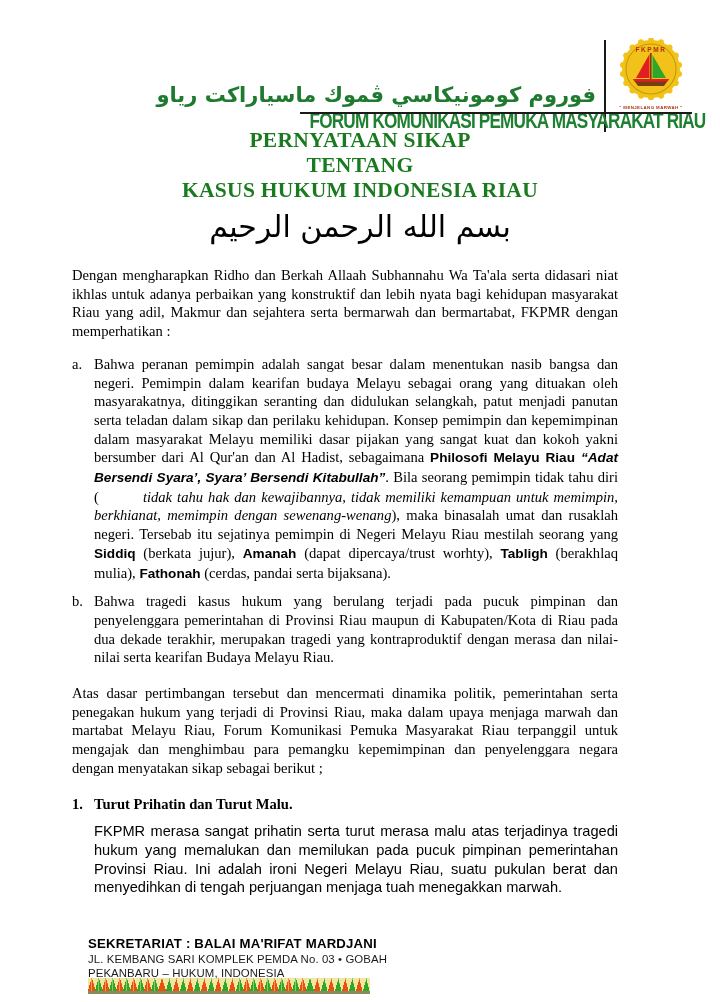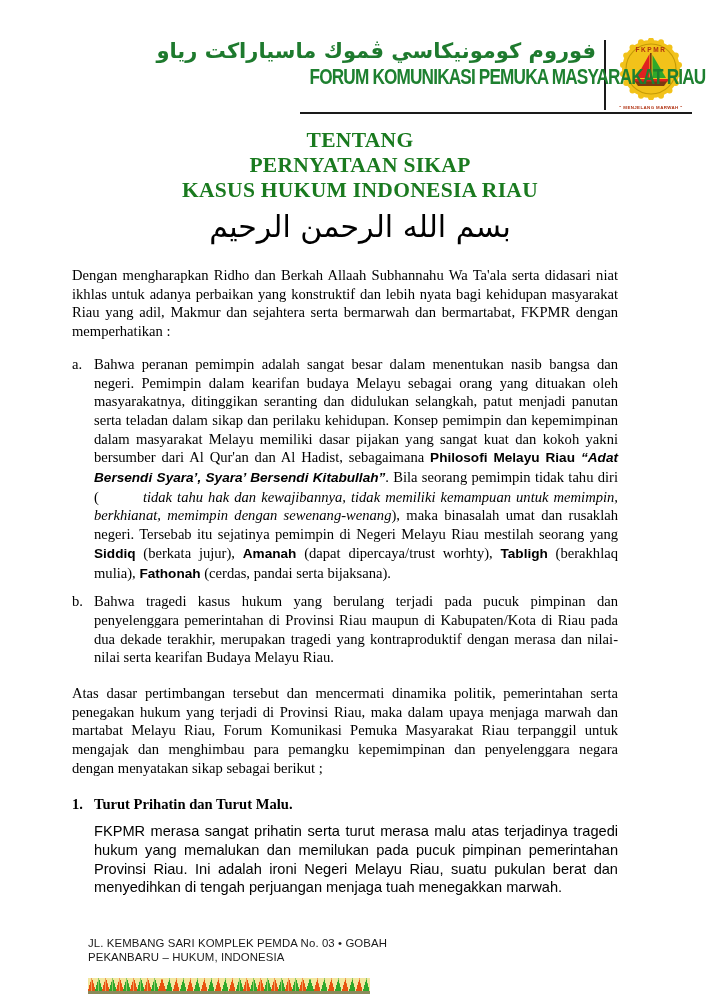--- a/index.html
+++ b/index.html
@@ -38,6 +38,7 @@
     padding-right: 8px;
     box-sizing: border-box;
     text-align: right;
+    margin-top: 44px;
   }
   .lh-jawi {
     font-family: "DejaVu Sans", sans-serif;

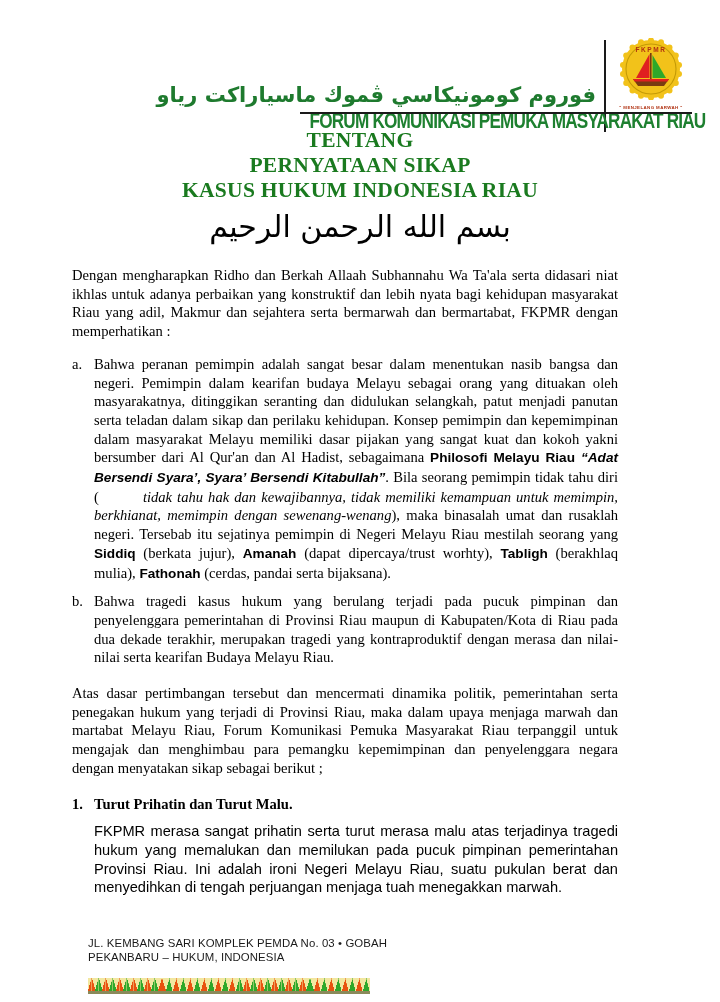--- a/index.html
+++ b/index.html
@@ -316,8 +316,8 @@
 </div>
 
 <div class="doc-title">
+  <div>PERNYATAAN SIKAP</div>
   <div>TENTANG</div>
-  <div>PERNYATAAN SIKAP</div>
   <div>KASUS HUKUM INDONESIA RIAU</div>
 </div>
 

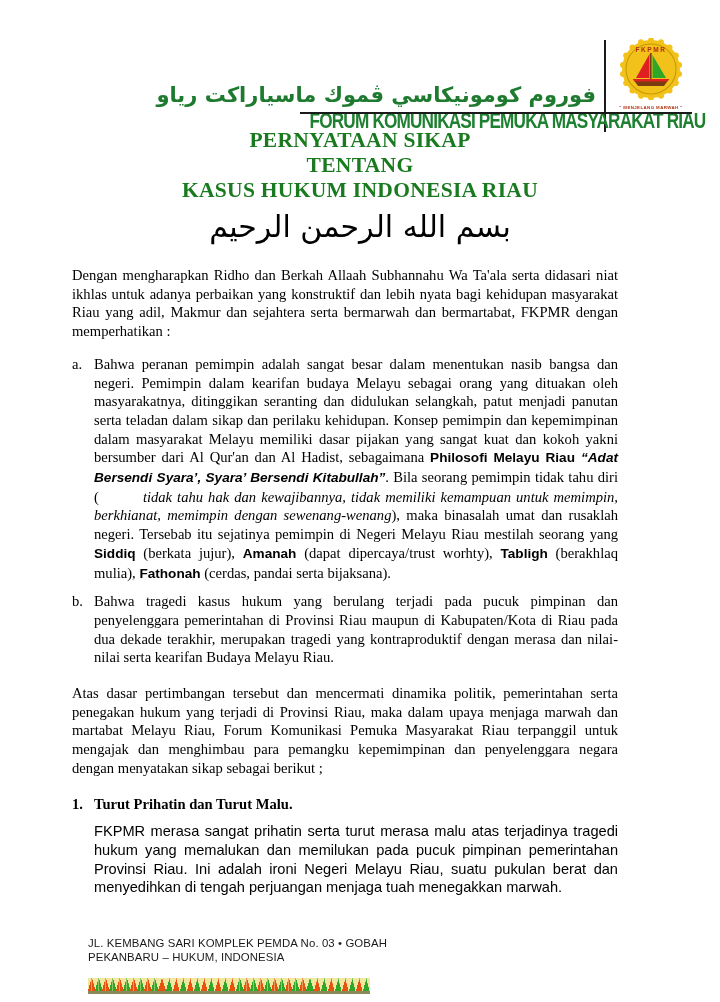--- a/index.html
+++ b/index.html
@@ -359,6 +359,7 @@
 </div>
 
 <div class="footer">
+  <div class="f-line1">SEKRETARIAT : BALAI MA'RIFAT MARDJANI</div>
   <div class="f-line2">JL. KEMBANG SARI KOMPLEK PEMDA No. 03 • GOBAH</div>
   <div class="f-line3">PEKANBARU – HUKUM, INDONESIA</div>
 </div>

